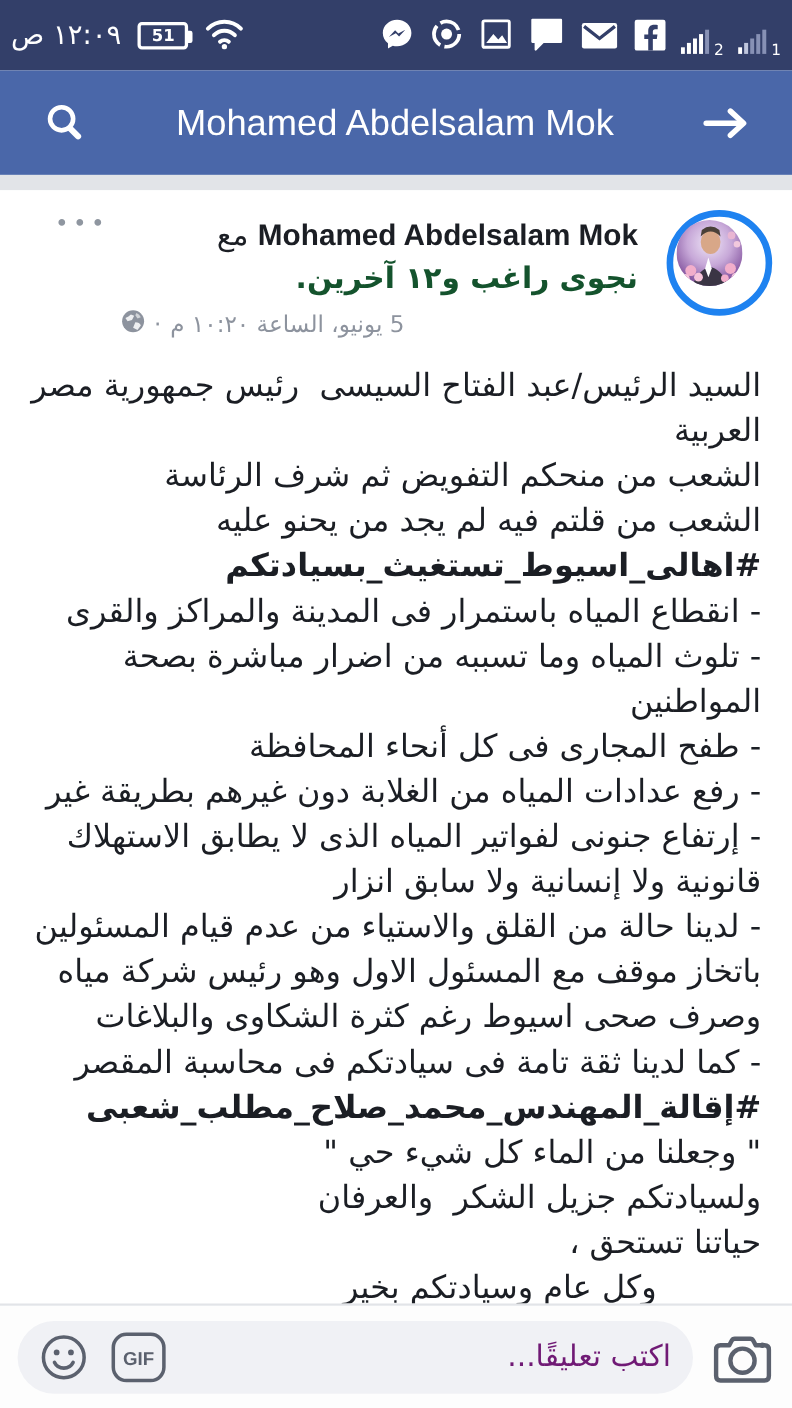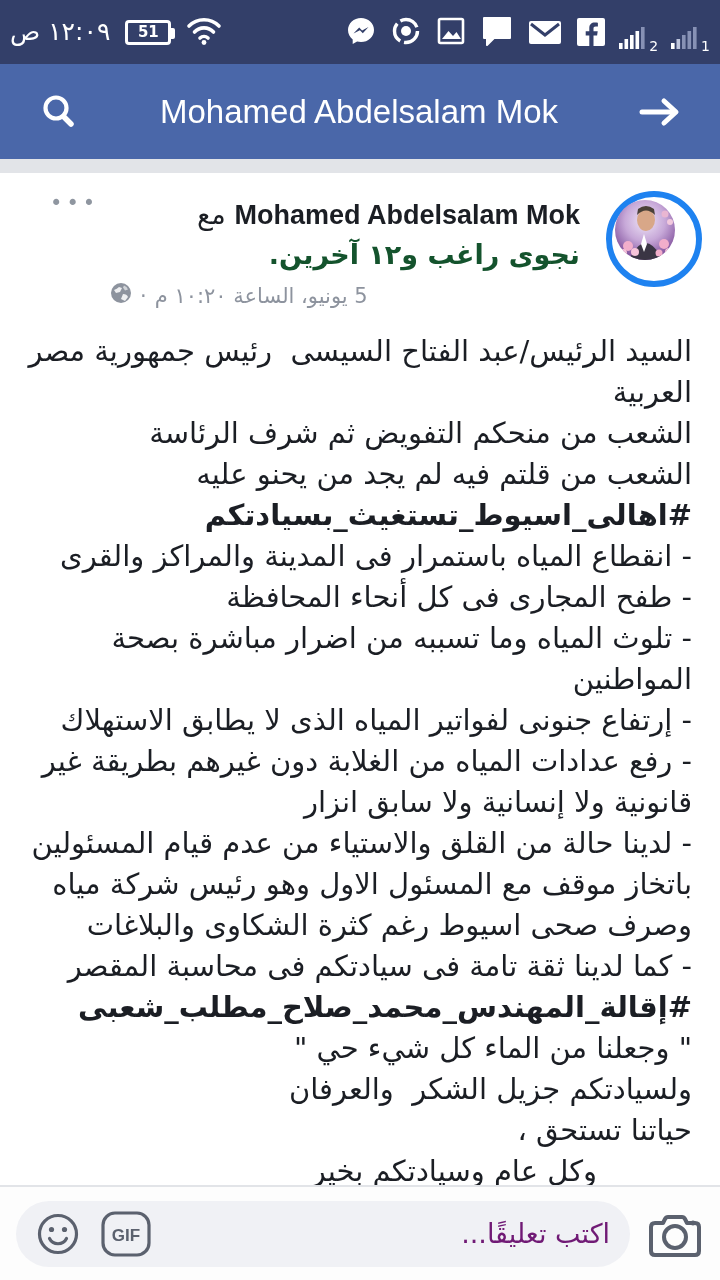--- a/index.html
+++ b/index.html
@@ -194,8 +194,8 @@
         <div class="body-line" dir="rtl">الشعب من قلتم فيه لم يجد من يحنو عليه</div>
         <div class="body-line bold" dir="rtl">#اهالى_اسيوط_تستغيث_بسيادتكم</div>
         <div class="body-line" dir="rtl">- انقطاع المياه باستمرار فى المدينة والمراكز والقرى</div>
+        <div class="body-line" dir="rtl">- تلوث المياه وما تسببه من اضرار مباشرة بصحة المواطنين</div>
         <div class="body-line" dir="rtl">- طفح المجارى فى كل أنحاء المحافظة</div>
-        <div class="body-line" dir="rtl">- تلوث المياه وما تسببه من اضرار مباشرة بصحة المواطنين</div>
         <div class="body-line" dir="rtl">- إرتفاع جنونى لفواتير المياه الذى لا يطابق الاستهلاك</div>
         <div class="body-line" dir="rtl">- رفع عدادات المياه من الغلابة دون غيرهم بطريقة غير</div>
         <div class="body-line" dir="rtl">قانونية ولا إنسانية ولا سابق انزار</div>

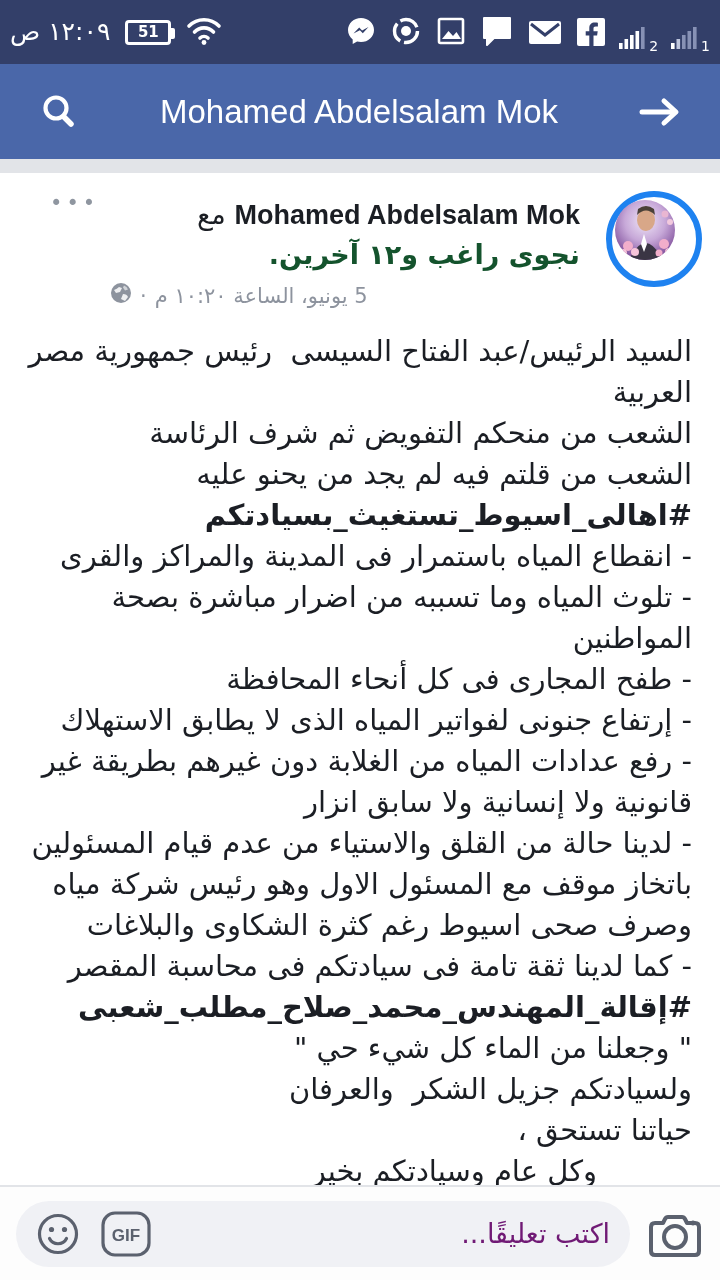--- a/index.html
+++ b/index.html
@@ -196,8 +196,8 @@
         <div class="body-line" dir="rtl">- انقطاع المياه باستمرار فى المدينة والمراكز والقرى</div>
         <div class="body-line" dir="rtl">- تلوث المياه وما تسببه من اضرار مباشرة بصحة المواطنين</div>
         <div class="body-line" dir="rtl">- طفح المجارى فى كل أنحاء المحافظة</div>
+        <div class="body-line" dir="rtl">- رفع عدادات المياه من الغلابة دون غيرهم بطريقة غير</div>
         <div class="body-line" dir="rtl">- إرتفاع جنونى لفواتير المياه الذى لا يطابق الاستهلاك</div>
-        <div class="body-line" dir="rtl">- رفع عدادات المياه من الغلابة دون غيرهم بطريقة غير</div>
         <div class="body-line" dir="rtl">قانونية ولا إنسانية ولا سابق انزار</div>
         <div class="body-line" dir="rtl">- لدينا حالة من القلق والاستياء من عدم قيام المسئولين</div>
         <div class="body-line" dir="rtl">باتخاز موقف مع المسئول الاول وهو رئيس شركة مياه</div>

